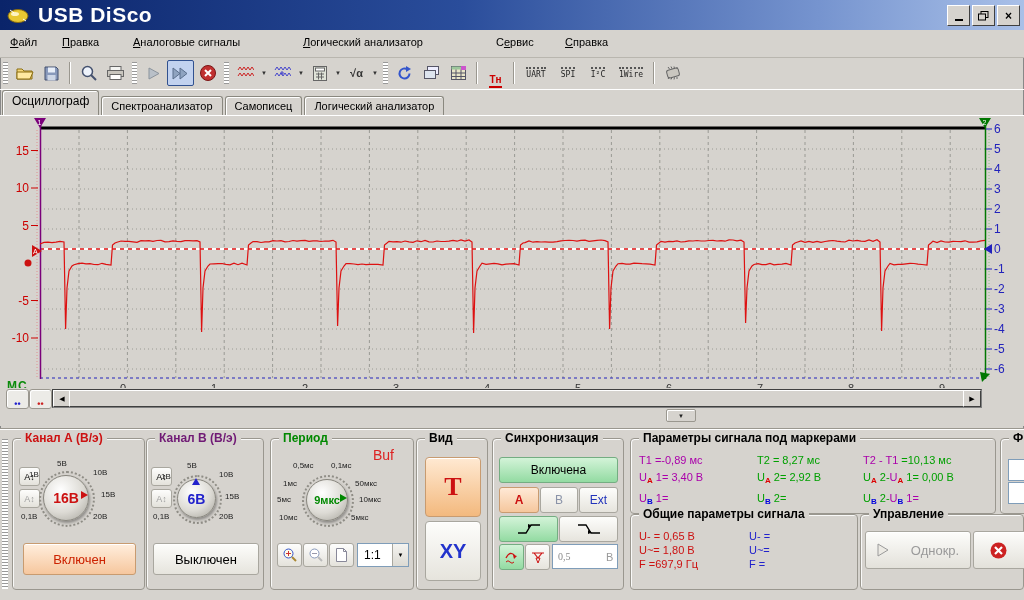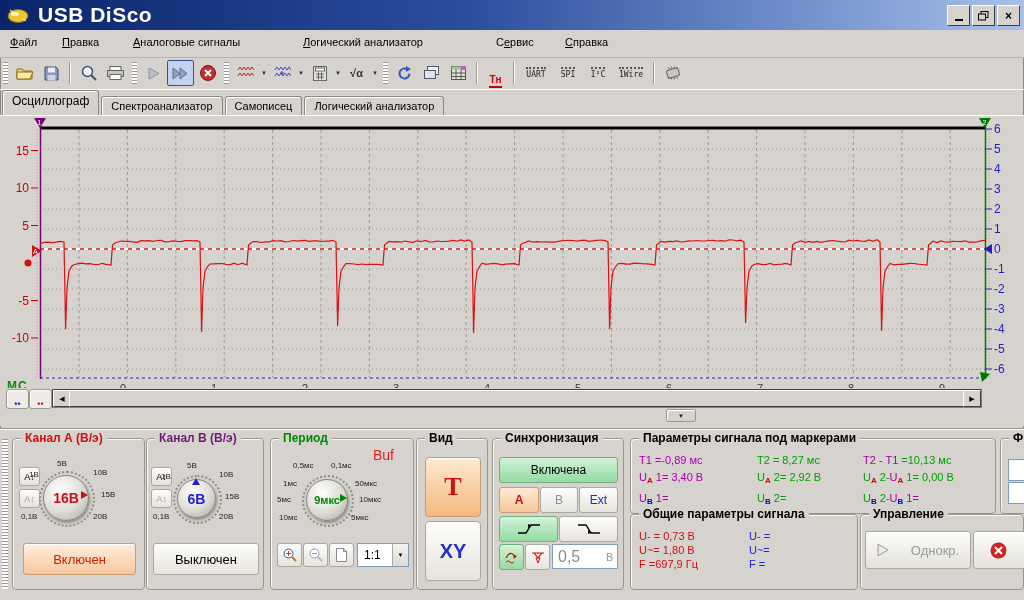--- a/index.html
+++ b/index.html
@@ -518,7 +518,7 @@
     <div class="grp" style="left:630px;top:85px;width:226px;height:74px">
       <span class="gtitle">Общие параметры сигнала</span>
       <div class="cpcol red" id="cp-left" style="left:8px">
-          <div>U- = 0,73 В</div>
+          <div>U- = 0,65 В</div>
           <div>U~= 1,80 В</div>
           <div>F =697,9 Гц</div>
         </div>

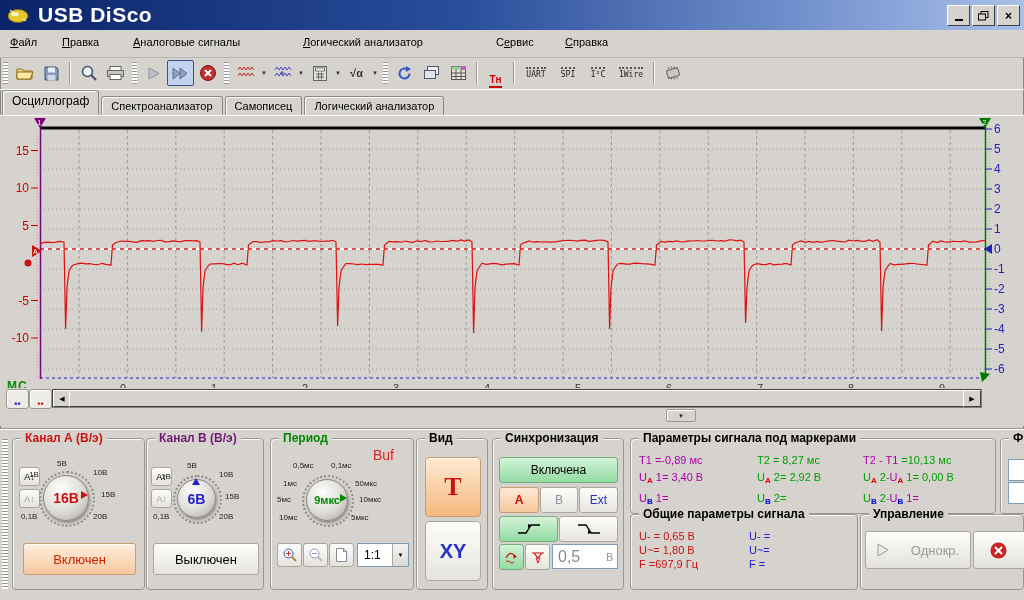--- a/index.html
+++ b/index.html
@@ -85,8 +85,8 @@
   .sybtn.green{background:linear-gradient(#d3f3d8,#93dba2);border-color:#74ad82;}
   .sybtn.orange{background:linear-gradient(#ffe9d6,#f5c79d);border-color:#c89b70;color:#cc1111;font-weight:bold;}
   .lvlbox{position:absolute;height:23px;background:#fff;border:1px solid #7f9db9;display:flex;align-items:center;}
-  .lvlbox input{border:none;outline:none;width:38px;font-size:16px;color:#8a8a8a;padding-left:5px;background:transparent;
-    font-family:Liberation Sans, sans-serif;}
+  .lvlbox input{border:none;outline:none;width:38px;font-size:10px;color:#8a8a8a;padding-left:5px;background:transparent;
+    font-family:Liberation Serif, serif;}
   .lvlbox .unit{color:#9a9a9a;font-size:11px;margin-left:8px;}
   .mp-rows{position:absolute;left:8px;top:14px;display:grid;grid-template-columns:118px 106px auto;row-gap:3px;font-size:11px;line-height:14px;white-space:nowrap;}
   .seg.p{color:#aa00aa}.seg.g{color:#00a000}.seg.r{color:#dd0000}.seg.b{color:#0000dd}

